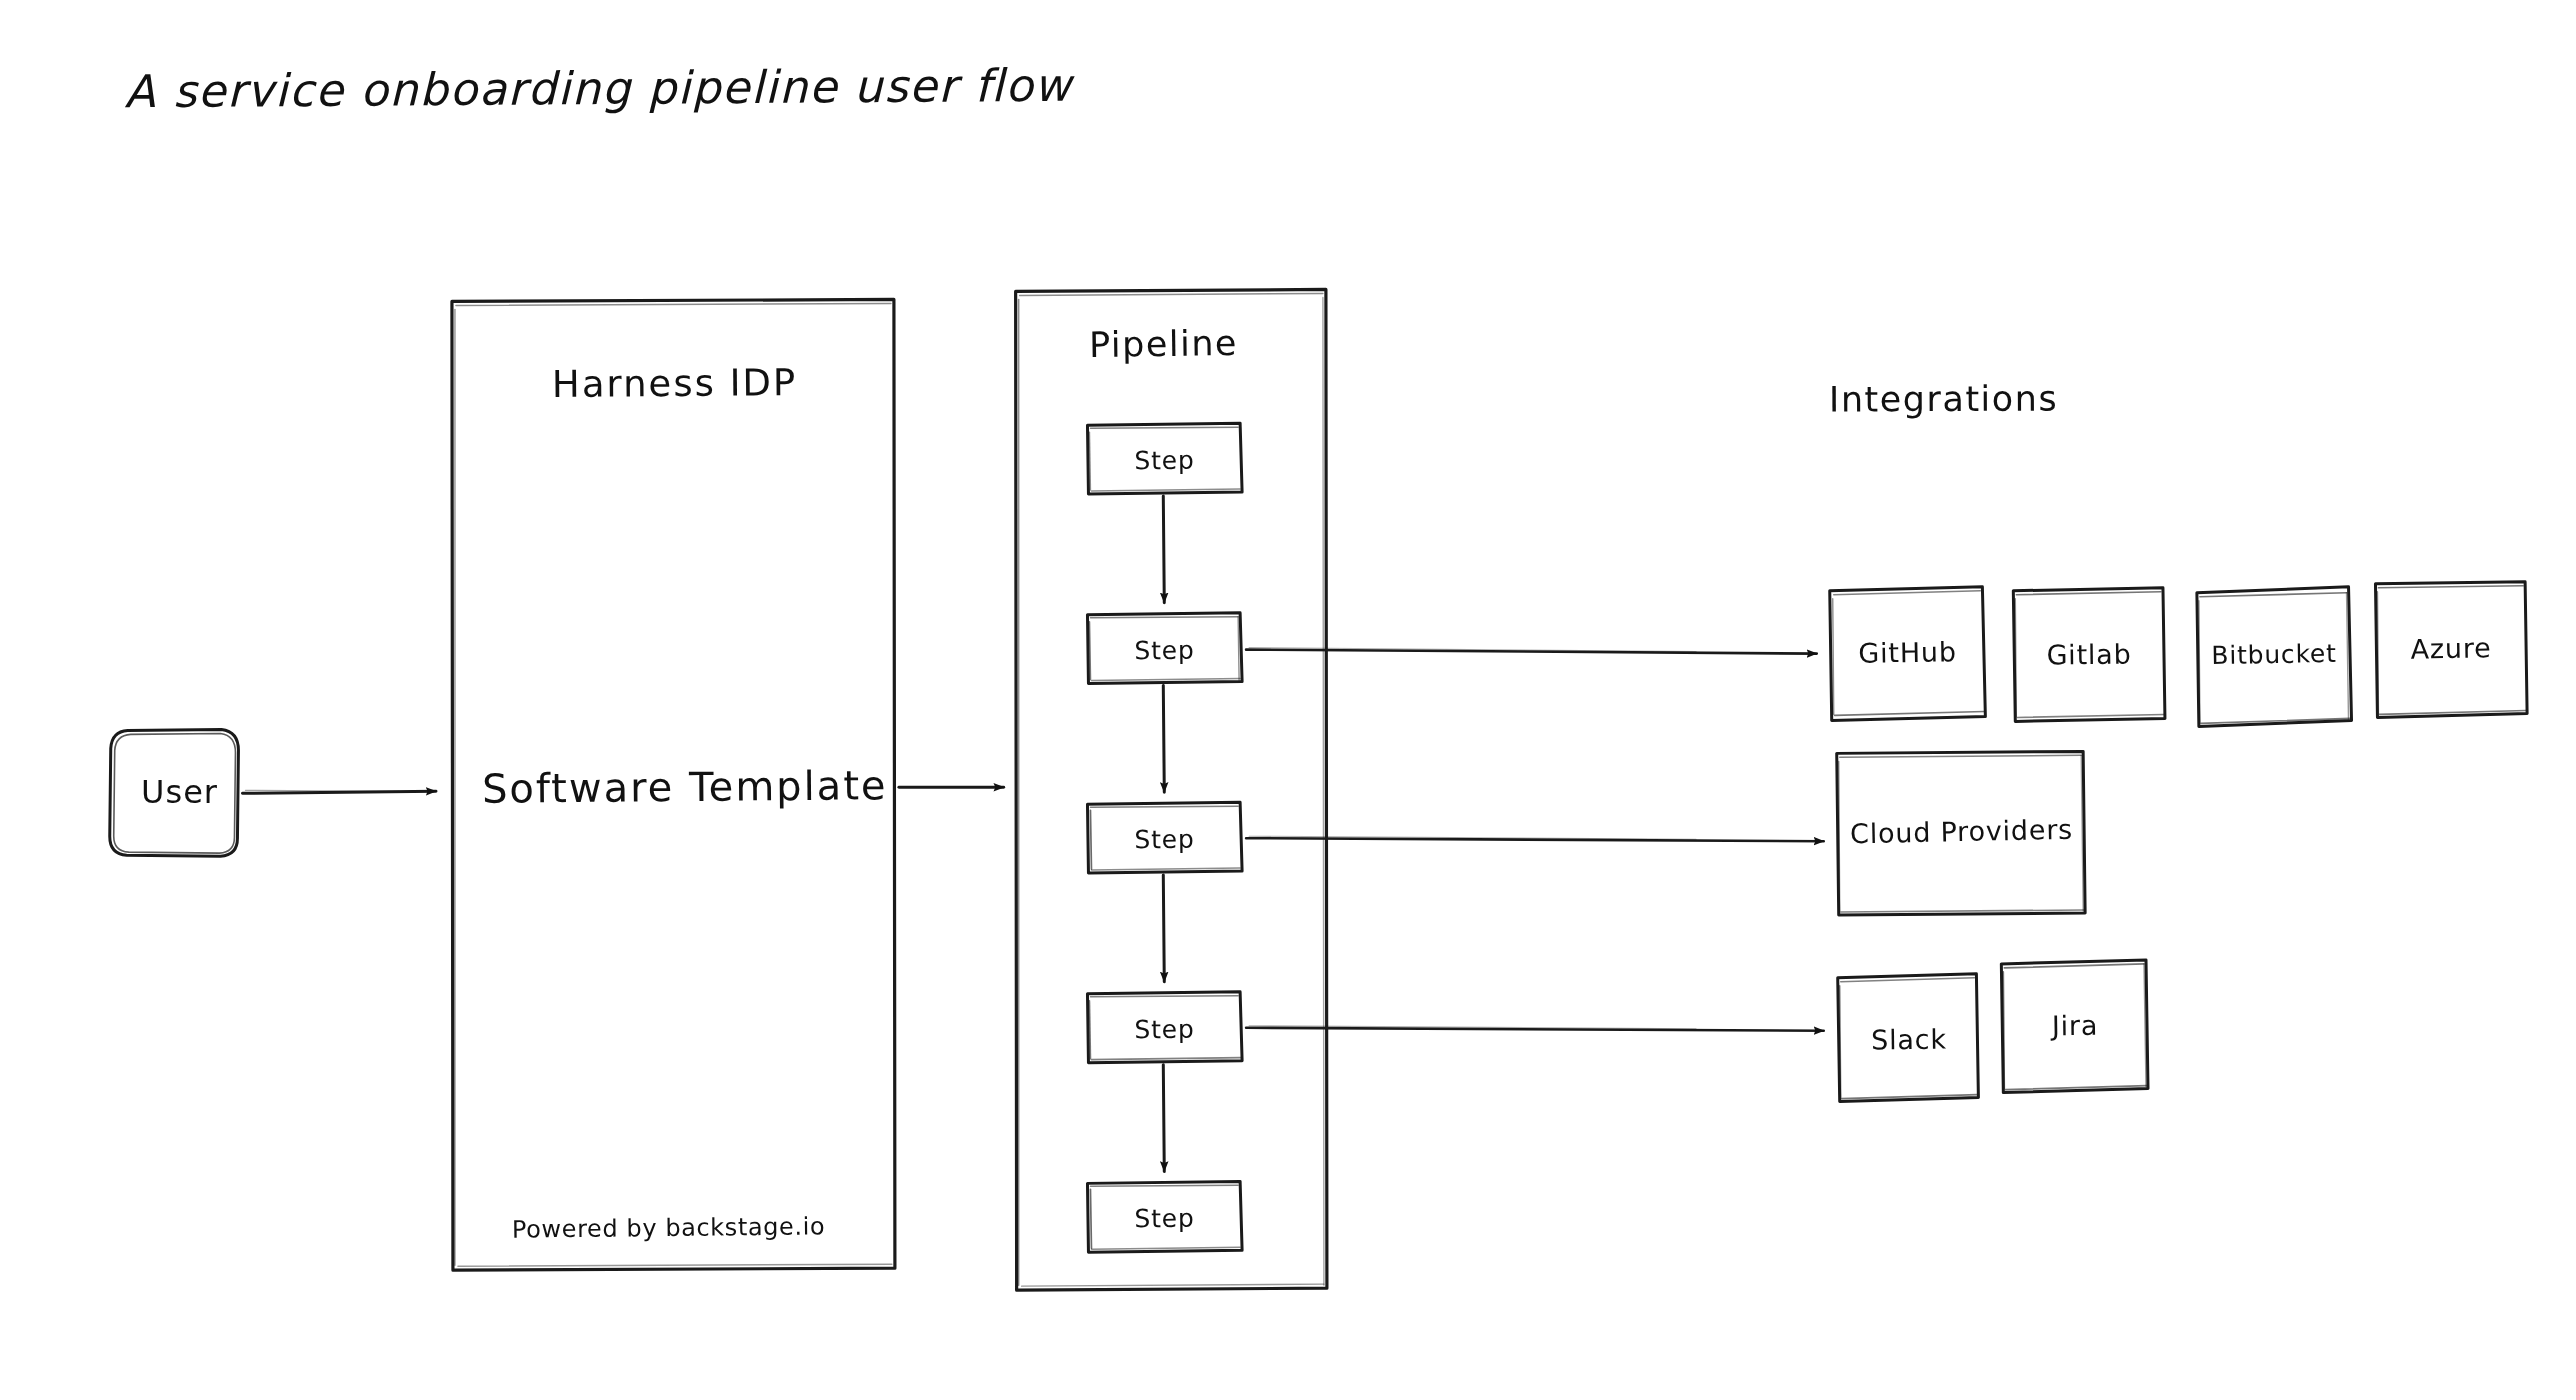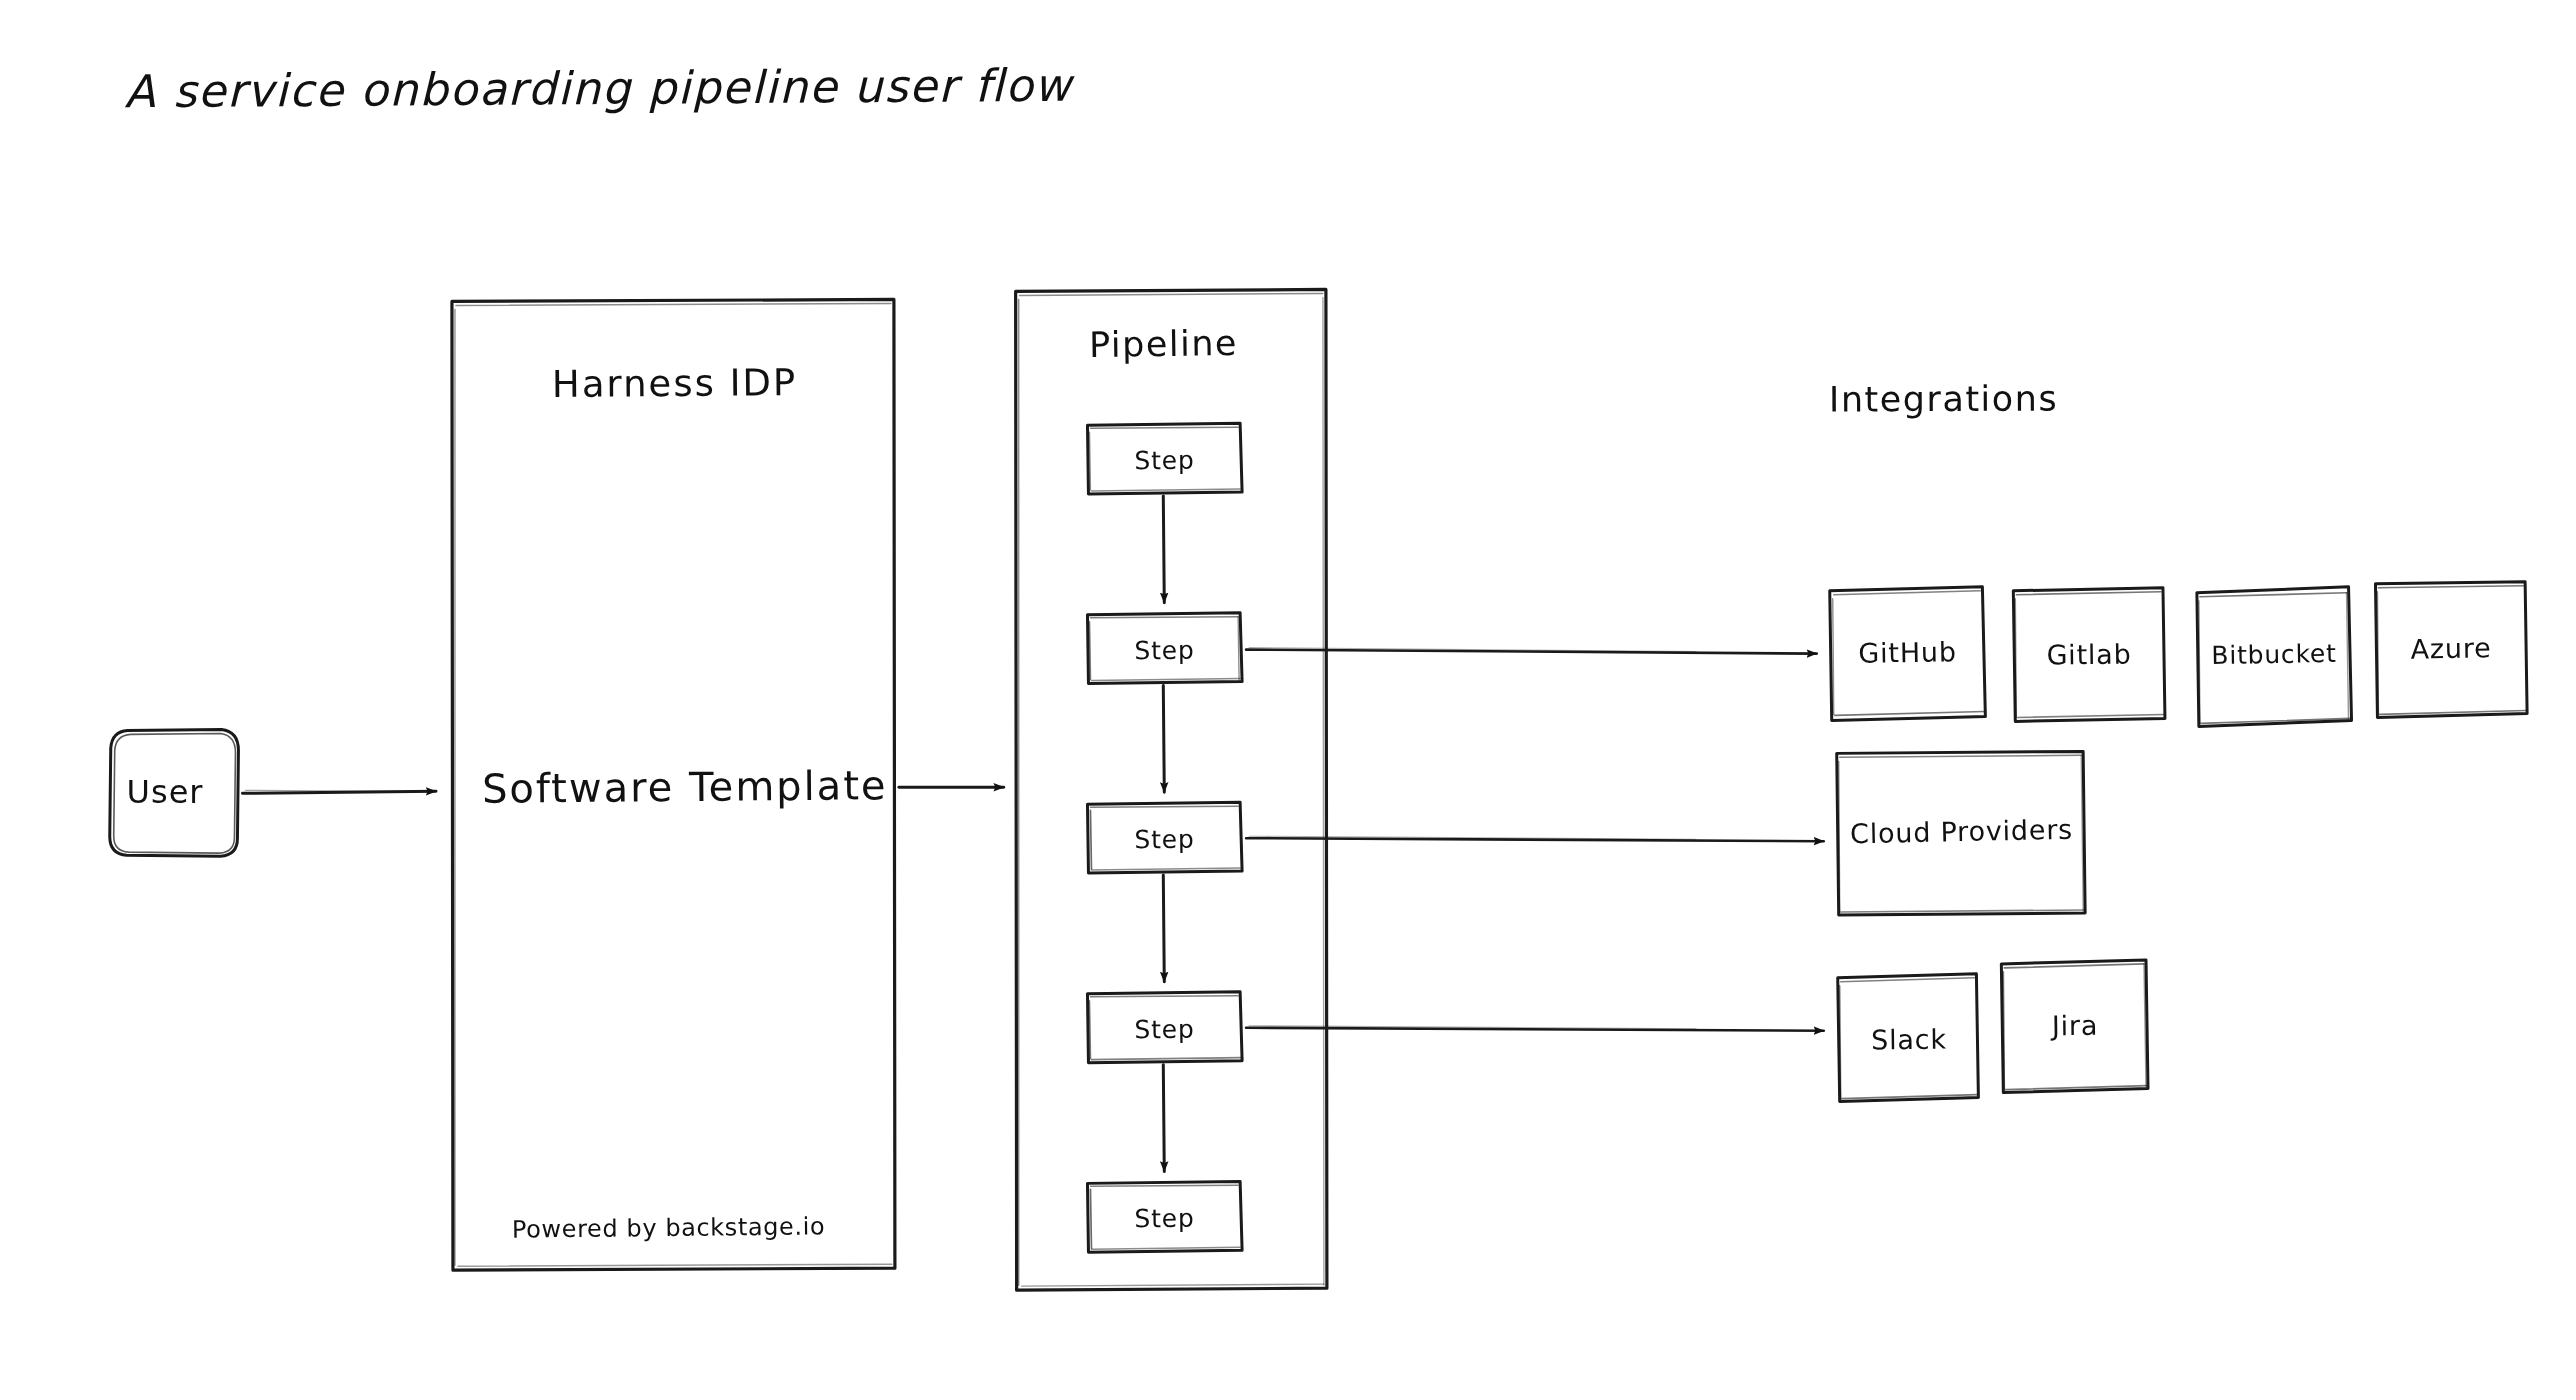--- a/index.html
+++ b/index.html
@@ -261,7 +261,7 @@
 
 <div class="txt" id="title">A service onboarding pipeline user flow</div>
 
-<div class="node-label user-label" style="left:112px; top:773px; width:106px;">User</div>
+<div class="node-label user-label" style="left:112px; top:773px; width:106px;text-align:right;">User</div>
 
 <div class="txt" id="idp-title">Harness IDP</div>
 <div class="txt" id="software-template">Software Template</div>

